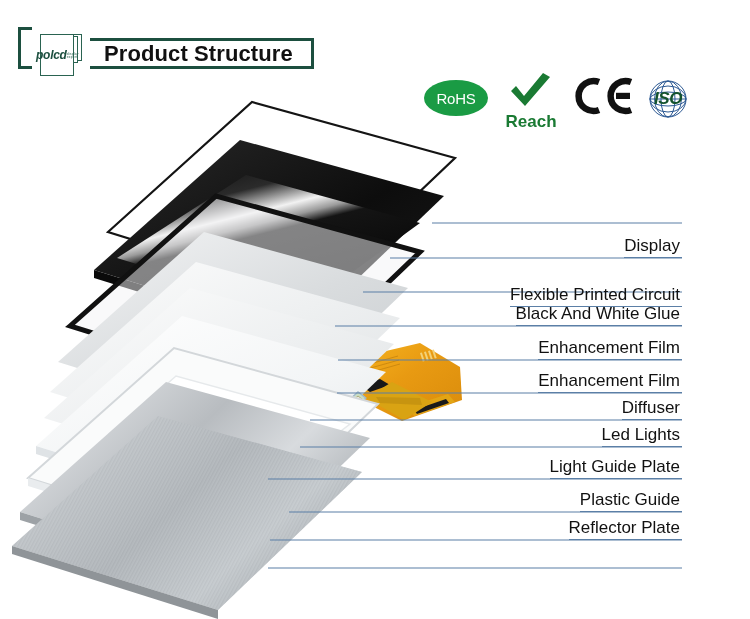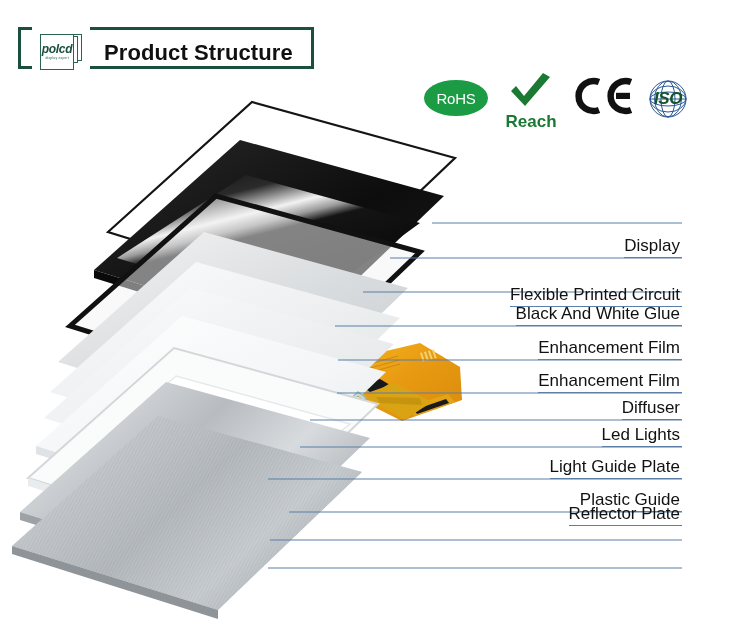--- a/index.html
+++ b/index.html
@@ -55,8 +55,8 @@
   }
   .logo-sheet.back2 { width: 30px; height: 27px; left: 20px; top: 7px; }
   .logo-sheet.back1 { width: 30px; height: 27px; left: 16px; top: 9px; }
-  .logo-sheet.front { width: 34px; height: 36px; left: 8px; top: 7px;
-                      display:flex; flex-direction:column; align-items:center; justify-content:center; }
+  .logo-sheet.front { width: 34px; height: 42px; left: 8px; top: 7px;
+                      display:flex; flex-direction:row; align-items:center; justify-content:center; }
   #logo-wordmark {
     position: relative;
     font-size: 12px;

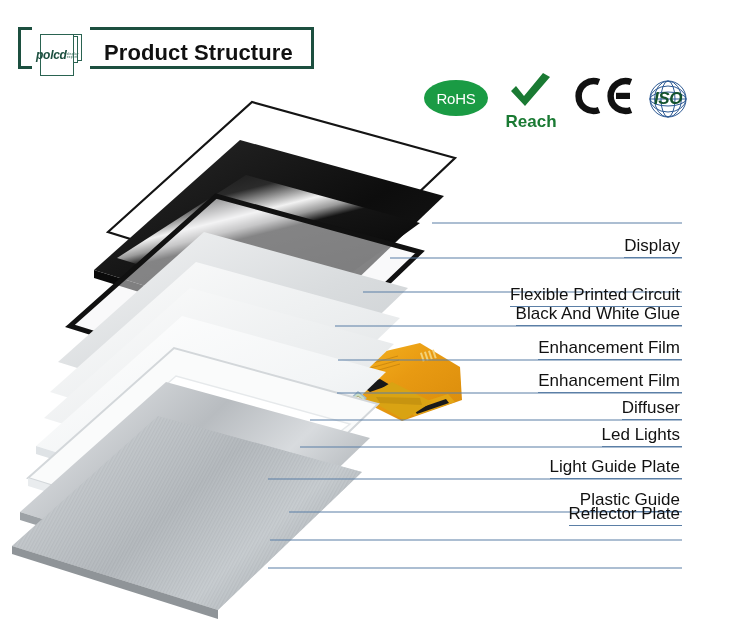--- a/index.html
+++ b/index.html
@@ -81,7 +81,8 @@
     box-sizing: border-box;
     padding: 0 18px 0 14px;
     display: flex;
-    align-items: flex-end;
+    align-items: flex-start;
+    margin-top: 11px;
   }
   #page-title {
     font-size: 22px;

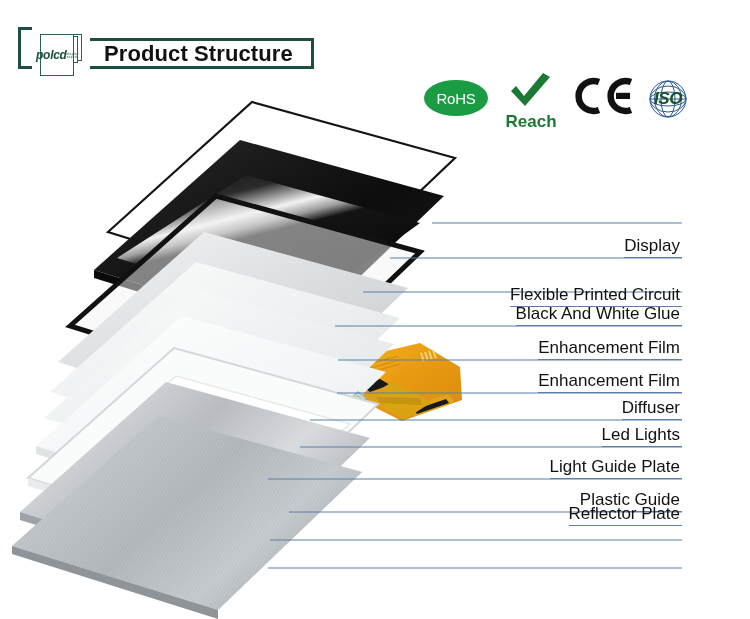--- a/index.html
+++ b/index.html
@@ -450,7 +450,7 @@
       <span class="callout-label">Plastic Guide</span>
       <span class="callout-rule"></span>
     </div>
-    <div class="callout-row" style="top: 504px;">
+    <div class="callout-row" style="top: 518px;">
       <span class="callout-label">Reflector Plate</span>
       <span class="callout-rule"></span>
     </div>

